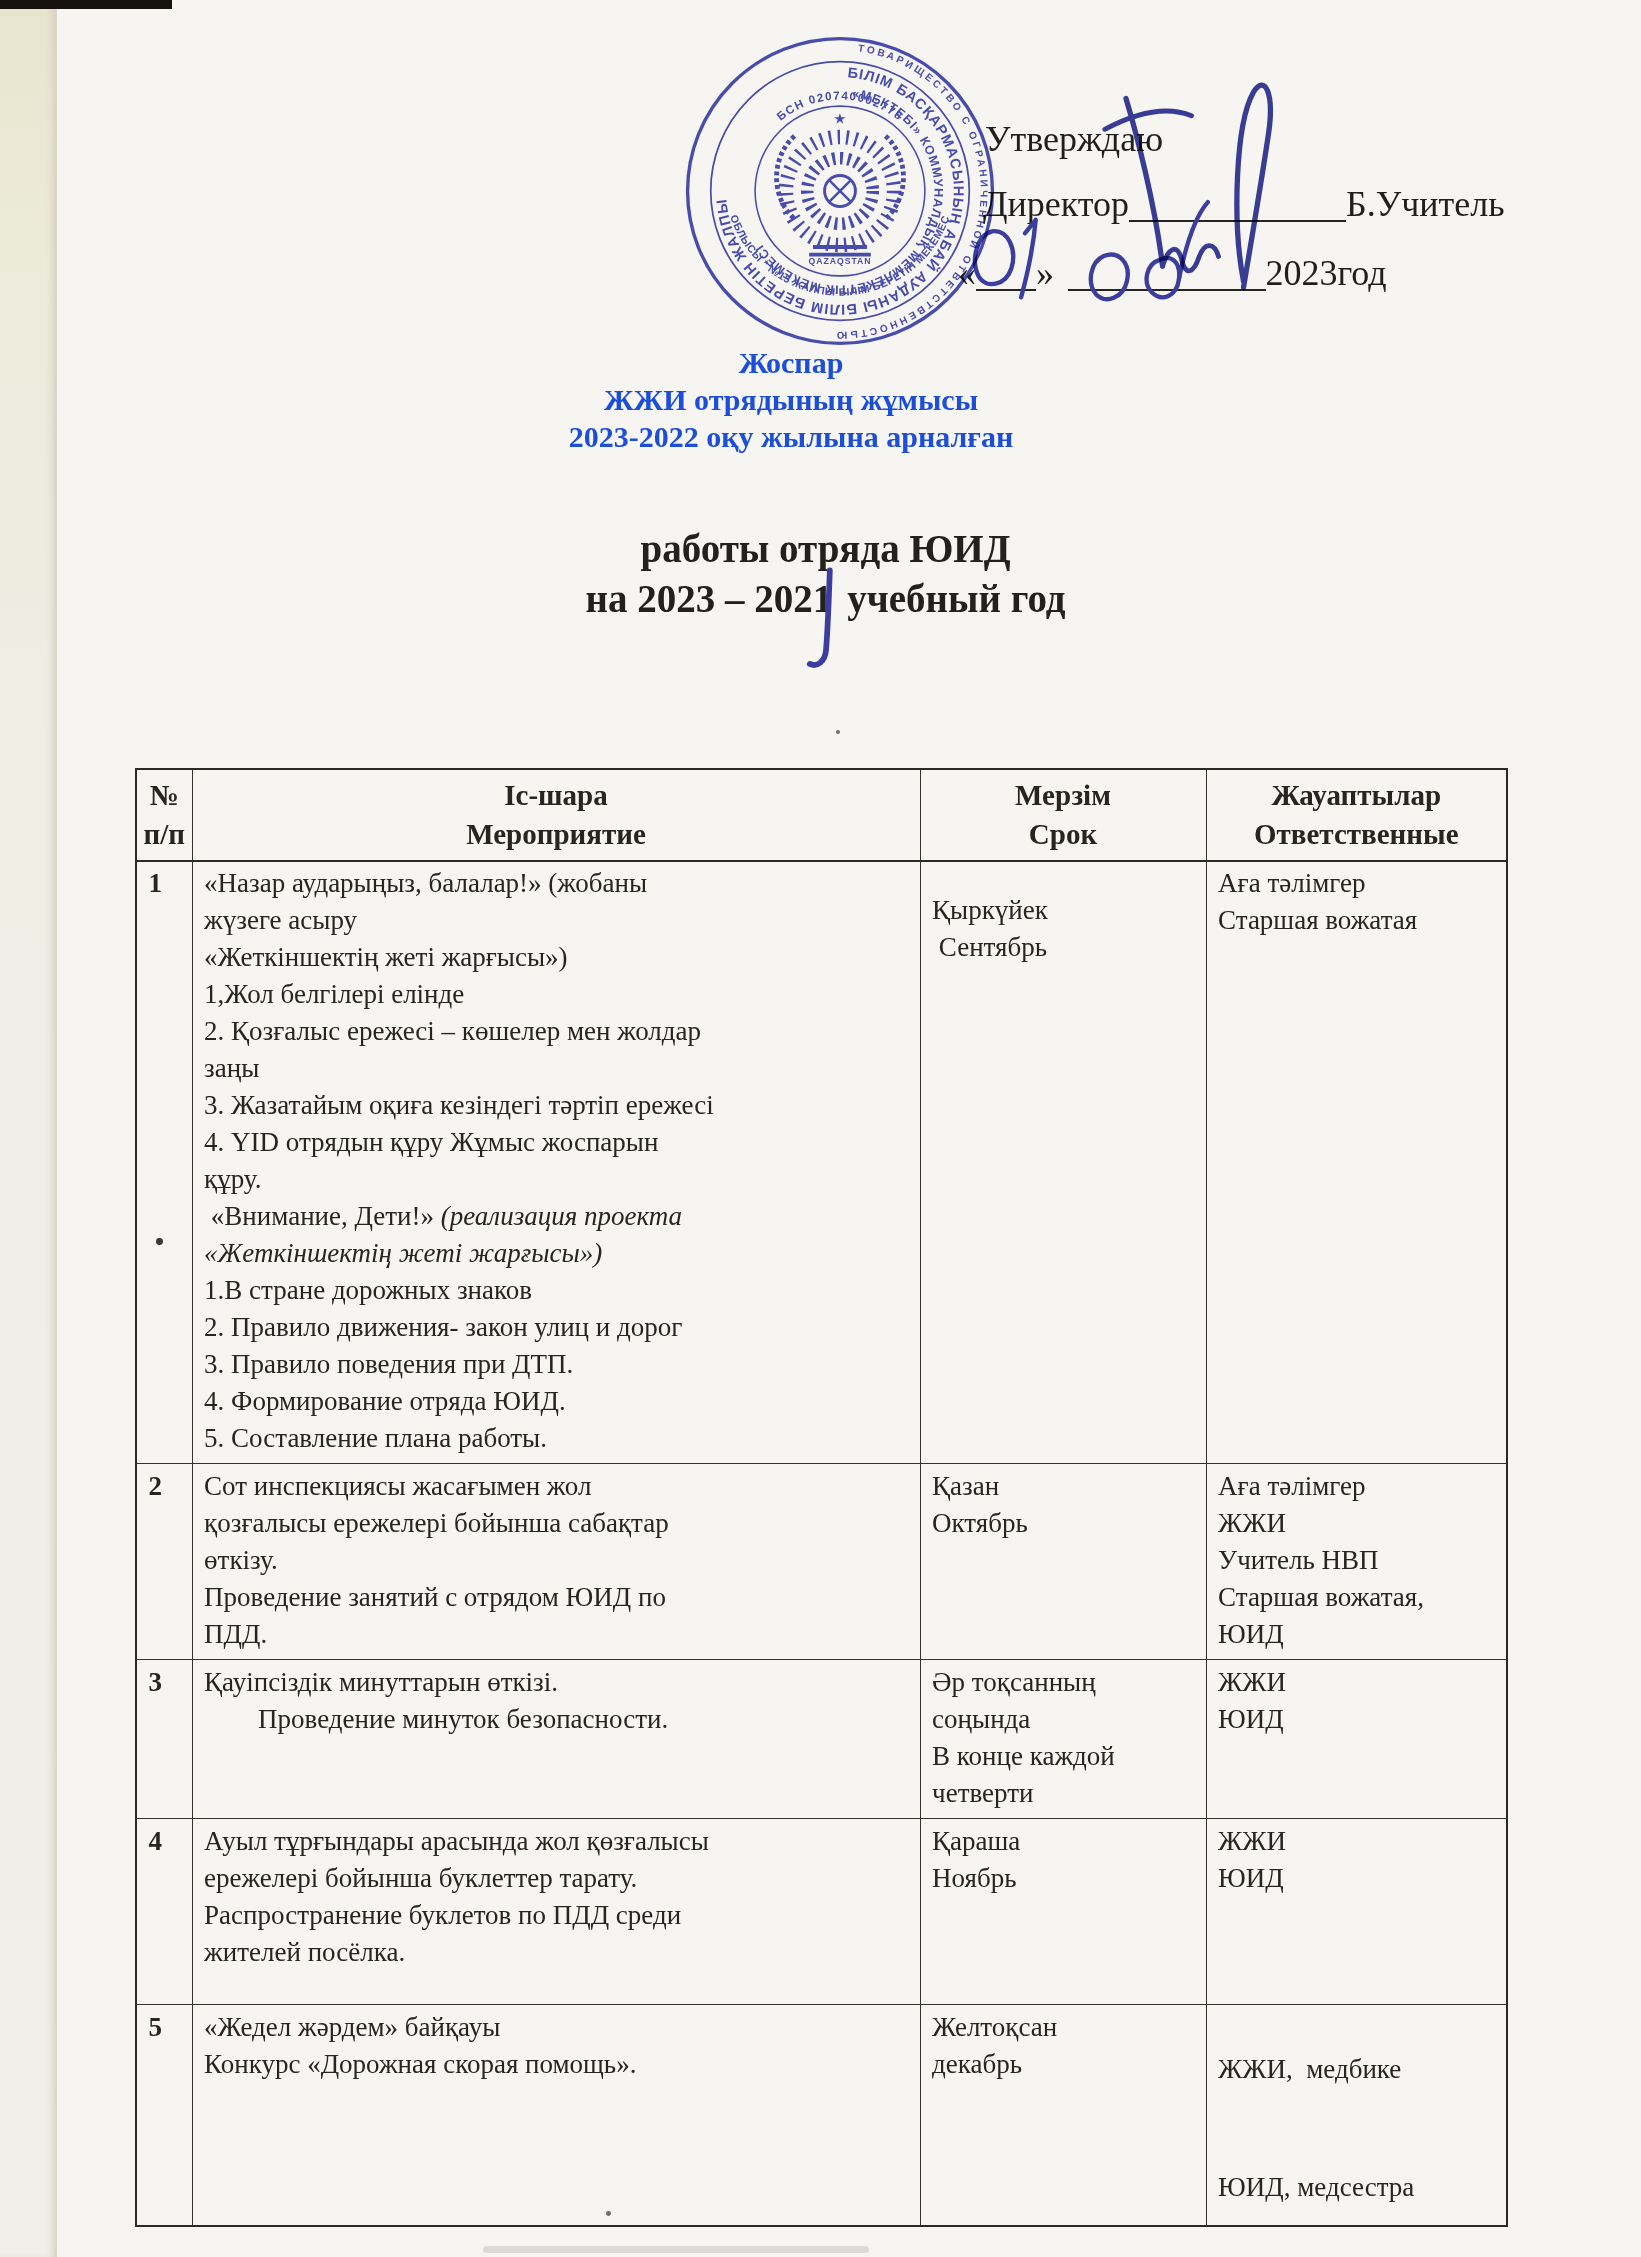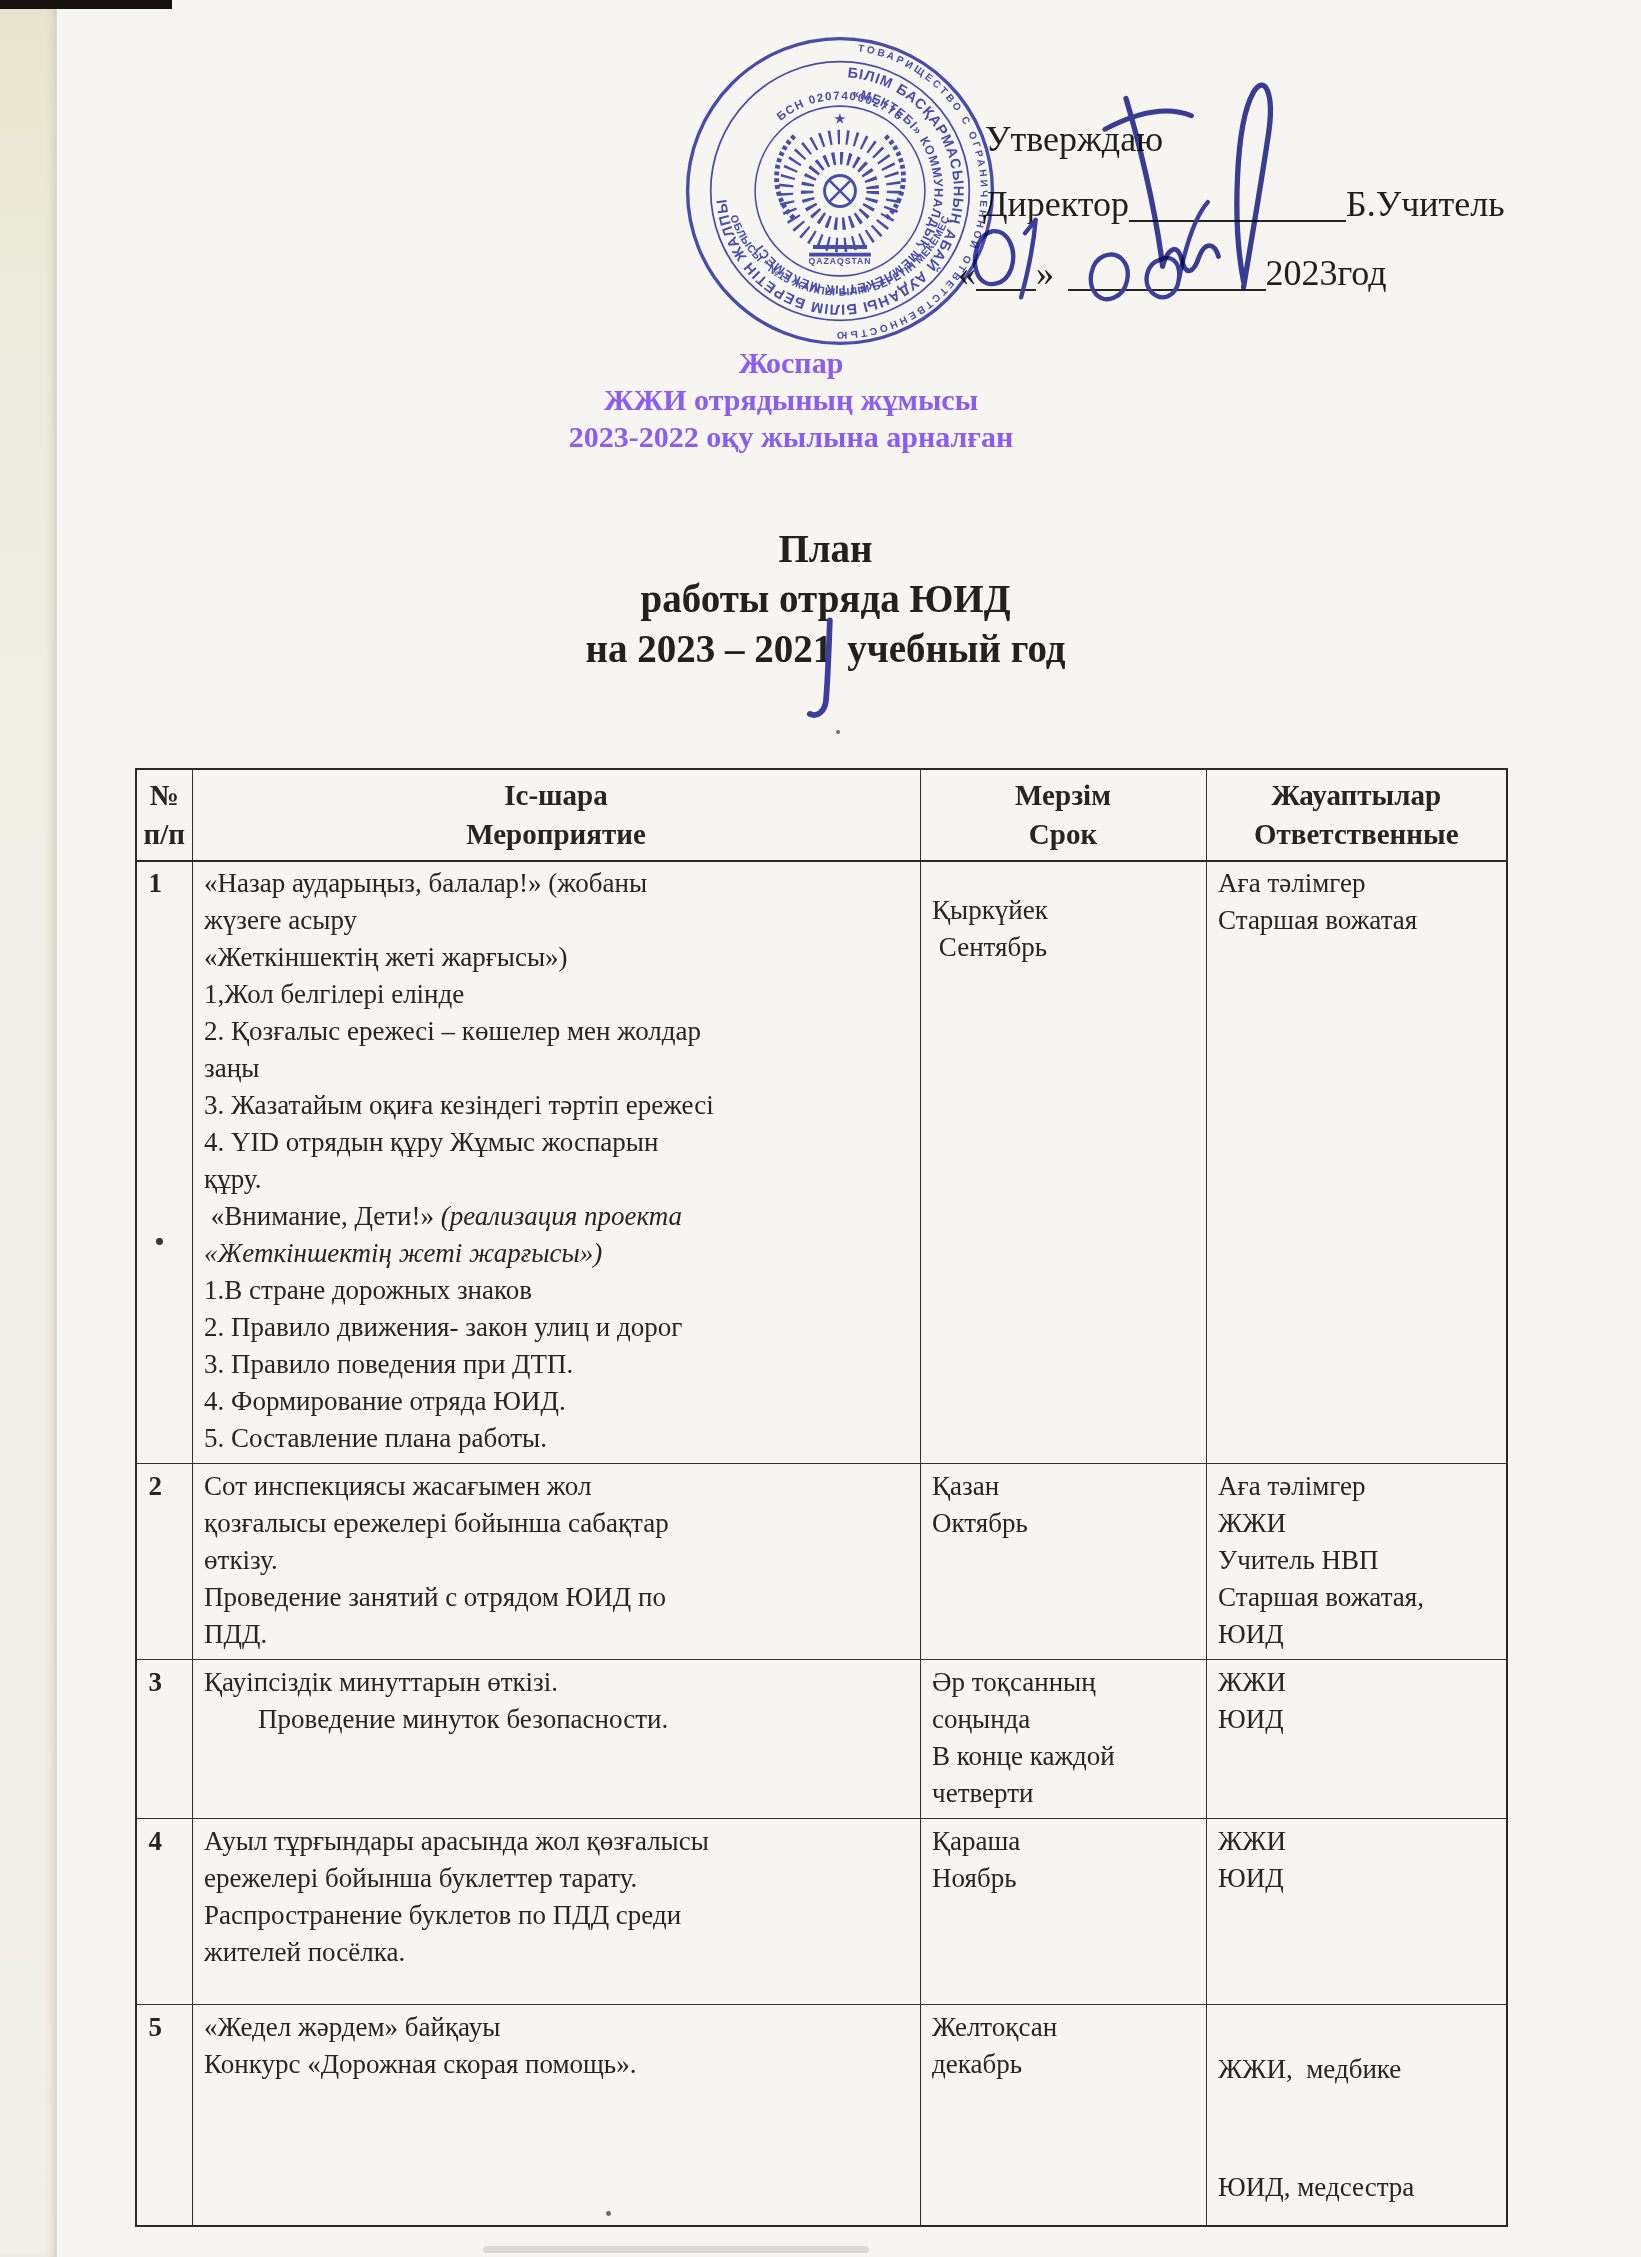--- a/index.html
+++ b/index.html
@@ -31,7 +31,7 @@
 
   
   .title-kz{position:absolute;left:294px;top:344px;width:994px;text-align:center;
-    font-weight:bold;font-size:30px;line-height:37px;color:#8b5cf6;}
+    font-weight:bold;font-size:30px;line-height:37px;color:#1d4ed8;}
   .title-ru{position:absolute;left:309px;top:524px;width:1033px;text-align:center;
     font-weight:bold;font-size:39px;line-height:50px;color:#22211d;}
   .pen-digit{position:relative;display:inline-block;}

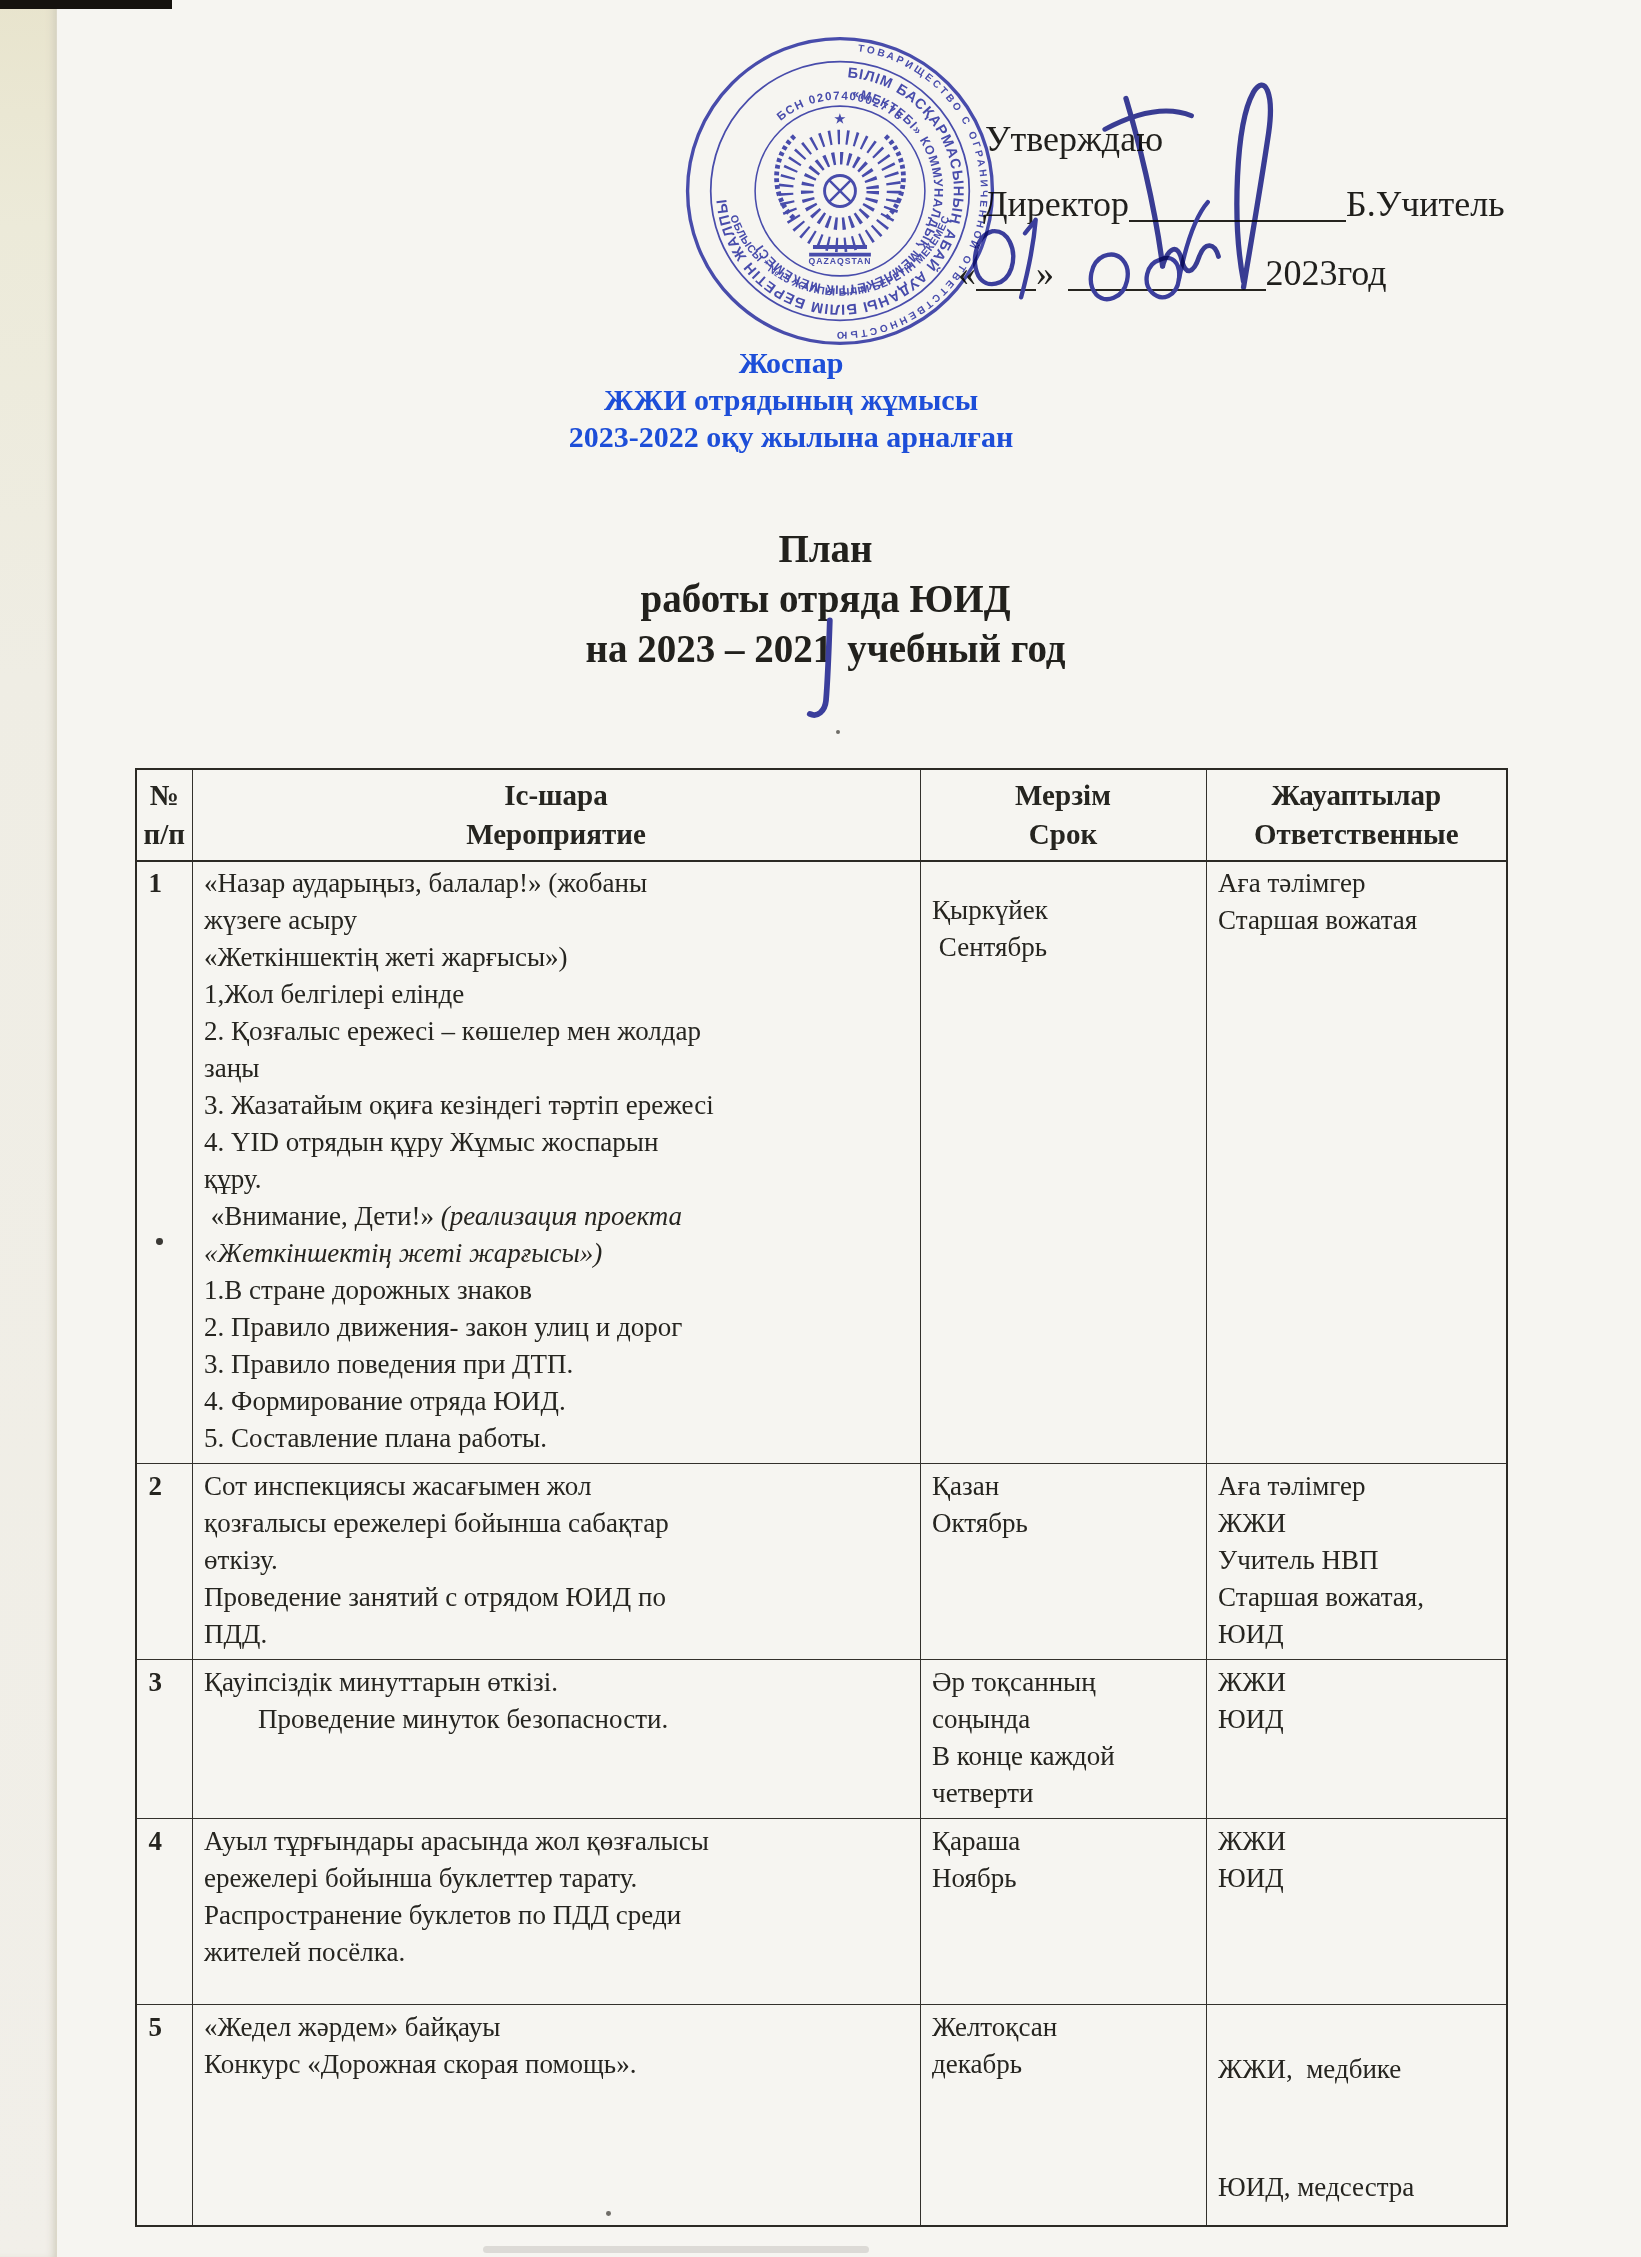--- a/index.html
+++ b/index.html
@@ -90,7 +90,6 @@
   </div>
 
   <div class="title-ru">
-    <div>План</div>
     <div>работы отряда ЮИД</div>
     <div><span>на 2023 – 202</span><span class="pen-digit"><span>1</span><svg width="42" height="112" viewBox="0 0 44 116">
             <path class="hw-stroke" stroke-width="6" stroke="#31307c" d="M 26,6 C 25,36 24,66 22,90 C 21,101 13,108 5,104"></path>

